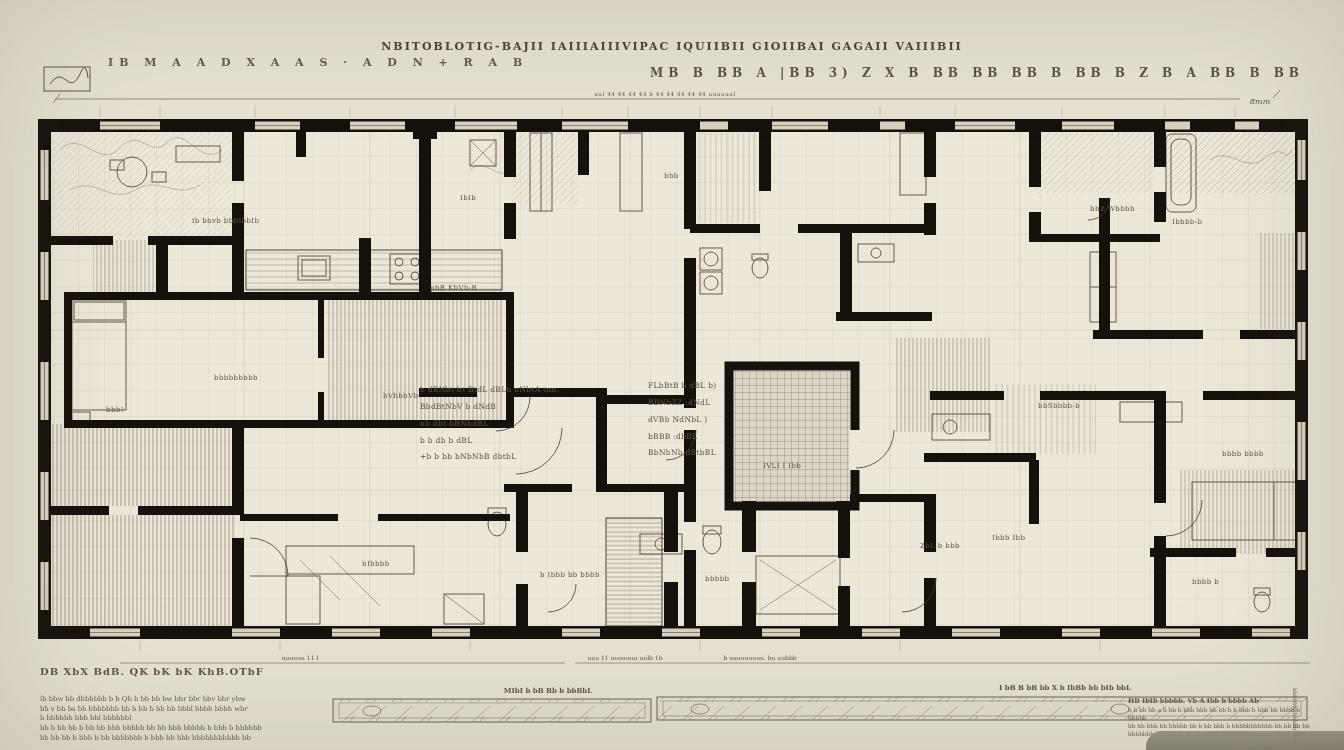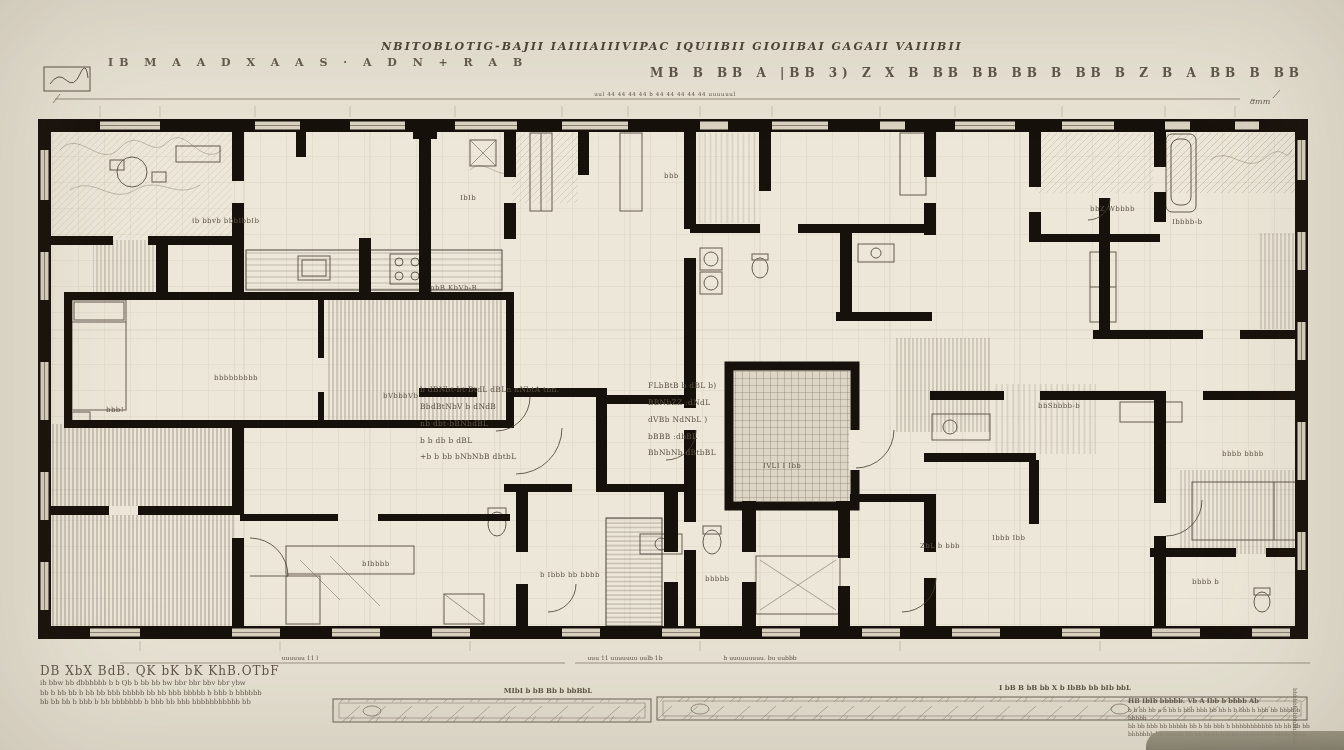--- a/index.html
+++ b/index.html
@@ -10,7 +10,7 @@
   .abs{position:absolute;}
   .garble{color:#564d40;font-weight:bold;white-space:nowrap;}
   .title{top:40px;left:0;width:100%;text-align:center;font-size:11px;
-         letter-spacing:2px;color:#4c4337;transform:scaleY(1.05);font-style:italic;}
+         letter-spacing:2px;color:#4c4337;transform:scaleY(1.05);}
   .marksL{top:56px;left:108px;font-size:11px;letter-spacing:6px;opacity:.9;}
   .marksR{top:66px;right:40px;font-size:12px;letter-spacing:5px;opacity:.95;}
   .notes{color:#60574a;}

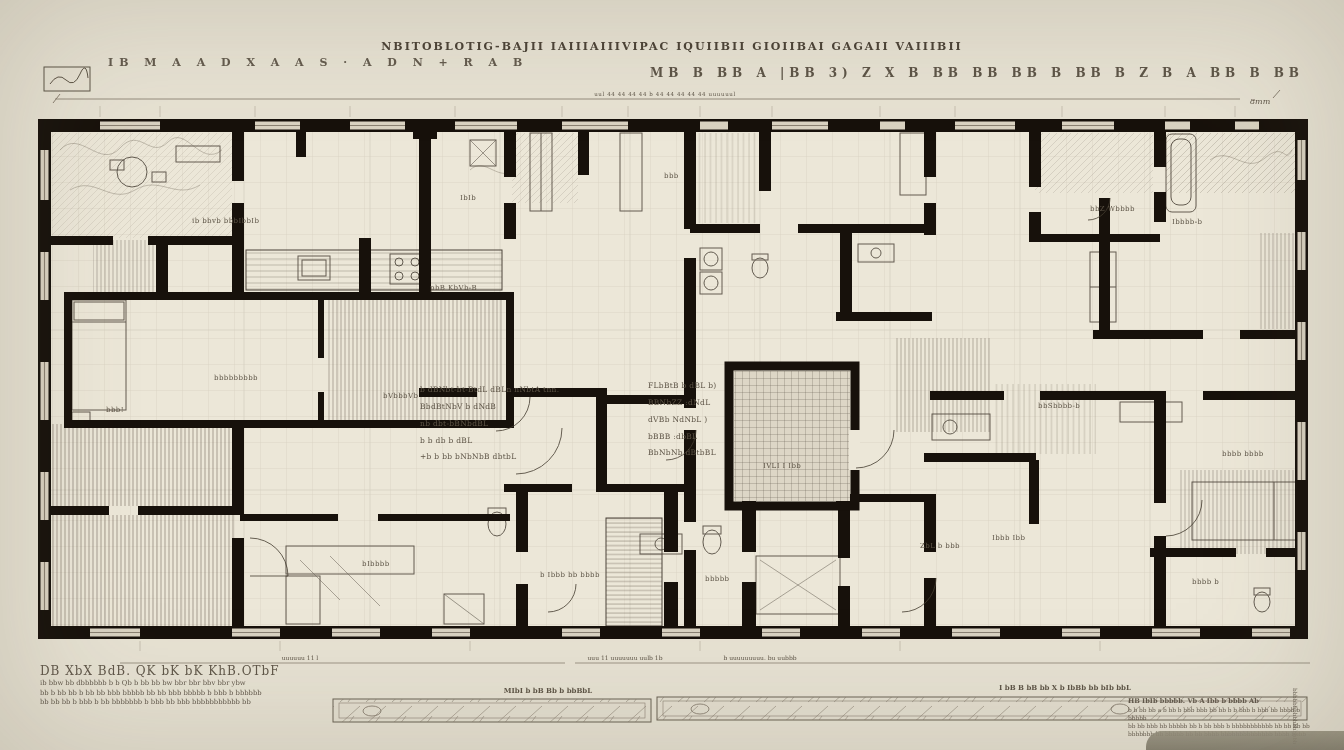--- a/index.html
+++ b/index.html
@@ -15,7 +15,7 @@
   .marksR{top:66px;right:40px;font-size:12px;letter-spacing:5px;opacity:.95;}
   .notes{color:#60574a;}
   .notesL{top:667px;left:40px;width:505px;font-size:6.8px;line-height:9.8px;}
-  .notesL .hd{font-size:12px;font-weight:normal;letter-spacing:1px;margin-bottom:2px;}
+  .notesL .hd{font-size:10px;font-weight:bold;letter-spacing:1px;margin-bottom:18px;}
   .notesR{top:697px;left:1128px;width:190px;font-size:5.8px;line-height:8px;}
   .notesR .hd{font-size:6.6px;font-weight:bold;margin-bottom:1px;}
   .sideNote{top:688px;left:1298px;font-size:5.5px;color:#60574a;

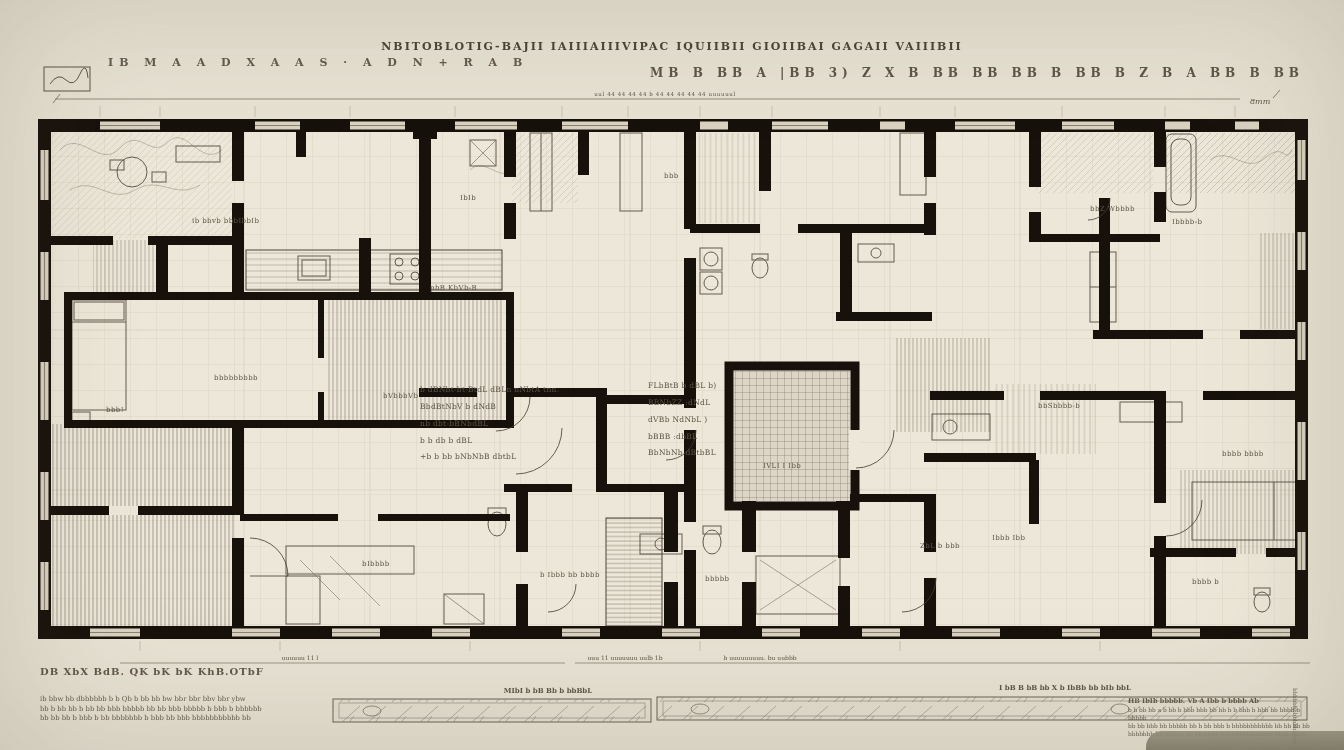--- a/index.html
+++ b/index.html
@@ -424,6 +424,7 @@
 <div class="abs notes notesL">
   <div class="hd">DB XbX BdB. QK bK bK KhB.OTbF</div>
   <div>ib bbw bb dbbbbbb b b Qb b bb bb bw bbr bbr bbv bbr ybw</div>
+  <div>bb v bb bs bb bbbbbbb bb b bb b bb bb bbbl bbbb bbbh wbr</div>
   <div>bb b bb bb b bb bb bbb bbbbb bb bb bbb bbbbb b bbb b bbbbbb</div>
   <div>bb bb bb b bbb b bb bbbbbbb b bbb bb bbb bbbbbbbbbbb bb</div>
 </div>

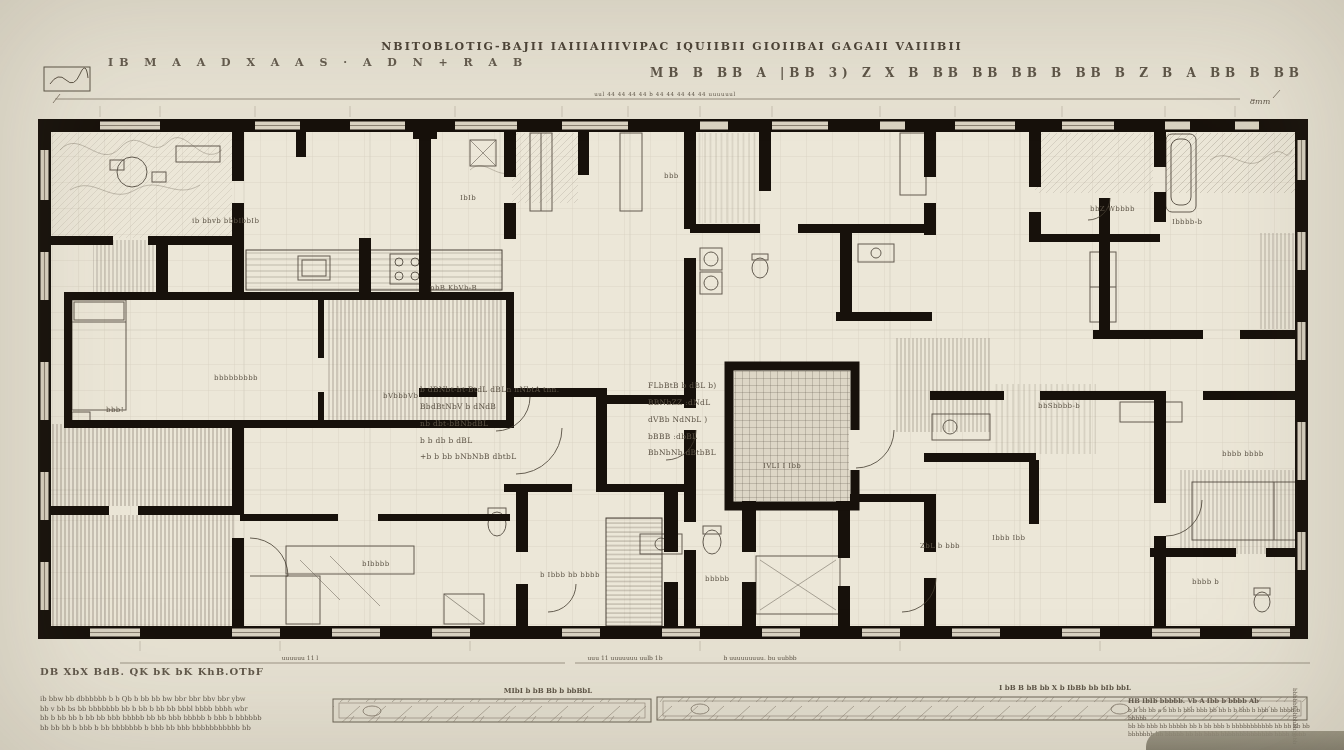--- a/index.html
+++ b/index.html
@@ -425,6 +425,7 @@
   <div class="hd">DB XbX BdB. QK bK bK KhB.OTbF</div>
   <div>ib bbw bb dbbbbbb b b Qb b bb bb bw bbr bbr bbv bbr ybw</div>
   <div>bb v bb bs bb bbbbbbb bb b bb b bb bb bbbl bbbb bbbh wbr</div>
+  <div>b bbbbbb bbb bbl bbbbbbl</div>
   <div>bb b bb bb b bb bb bbb bbbbb bb bb bbb bbbbb b bbb b bbbbbb</div>
   <div>bb bb bb b bbb b bb bbbbbbb b bbb bb bbb bbbbbbbbbbb bb</div>
 </div>

